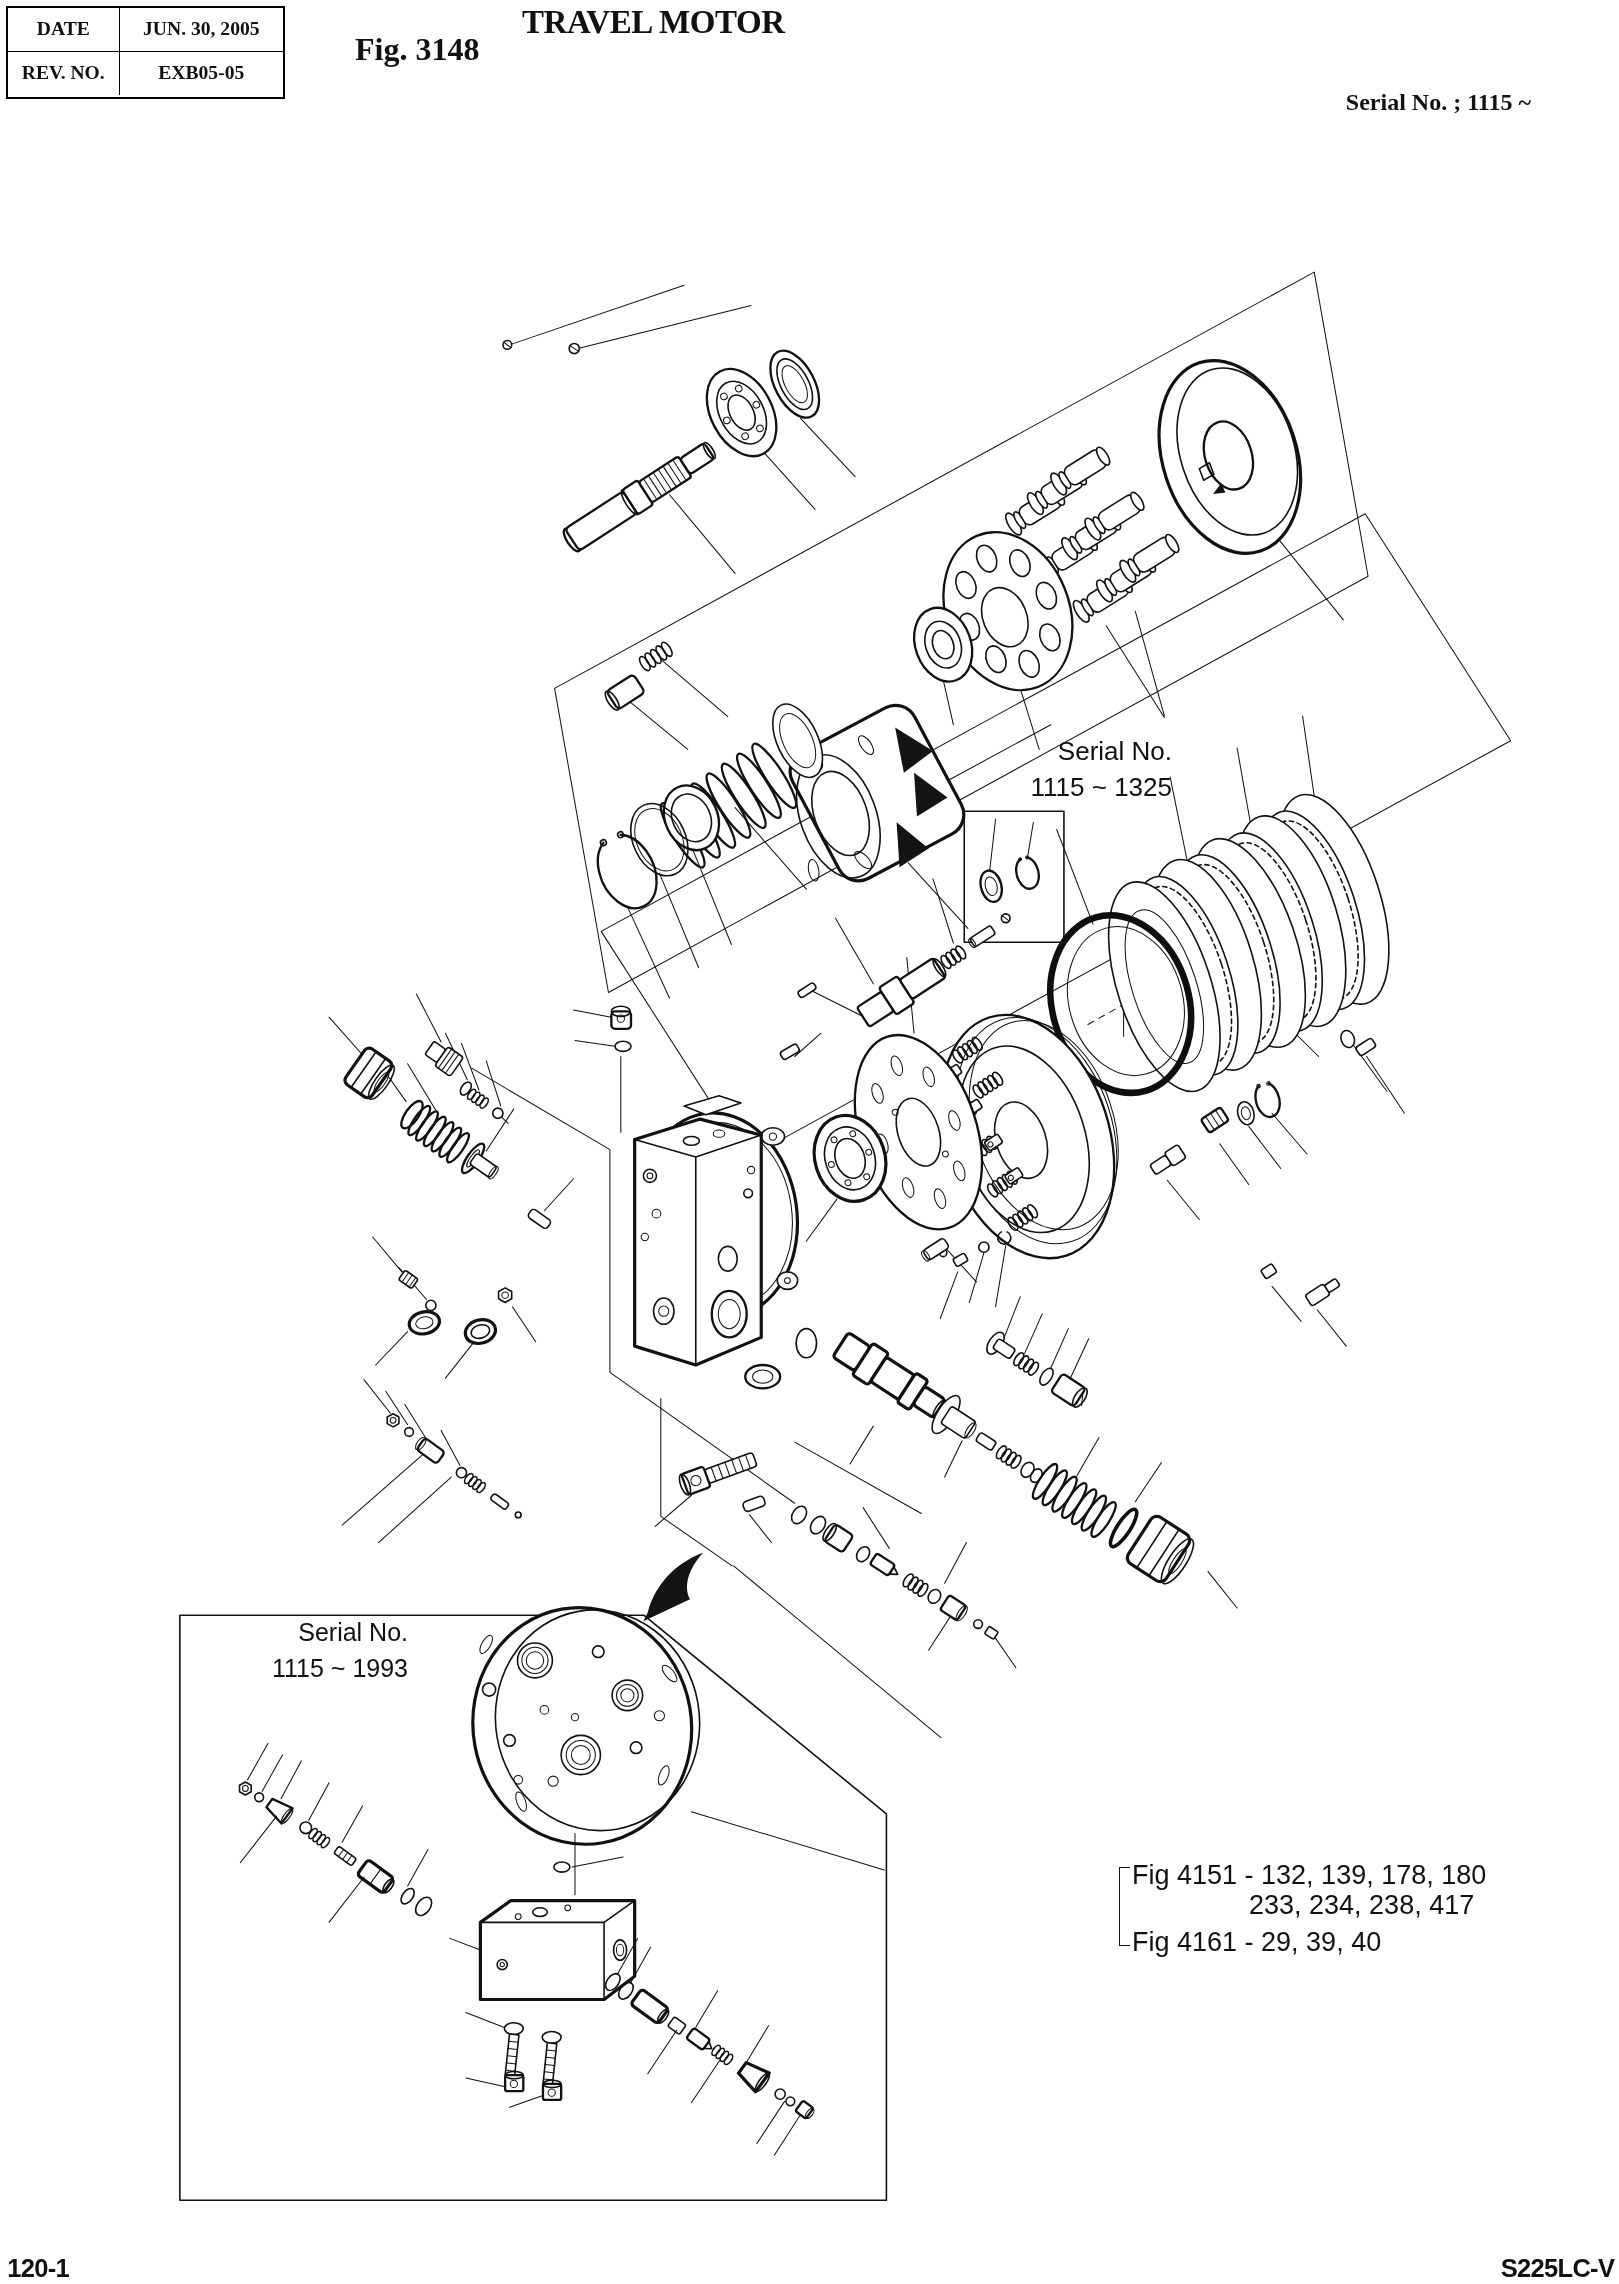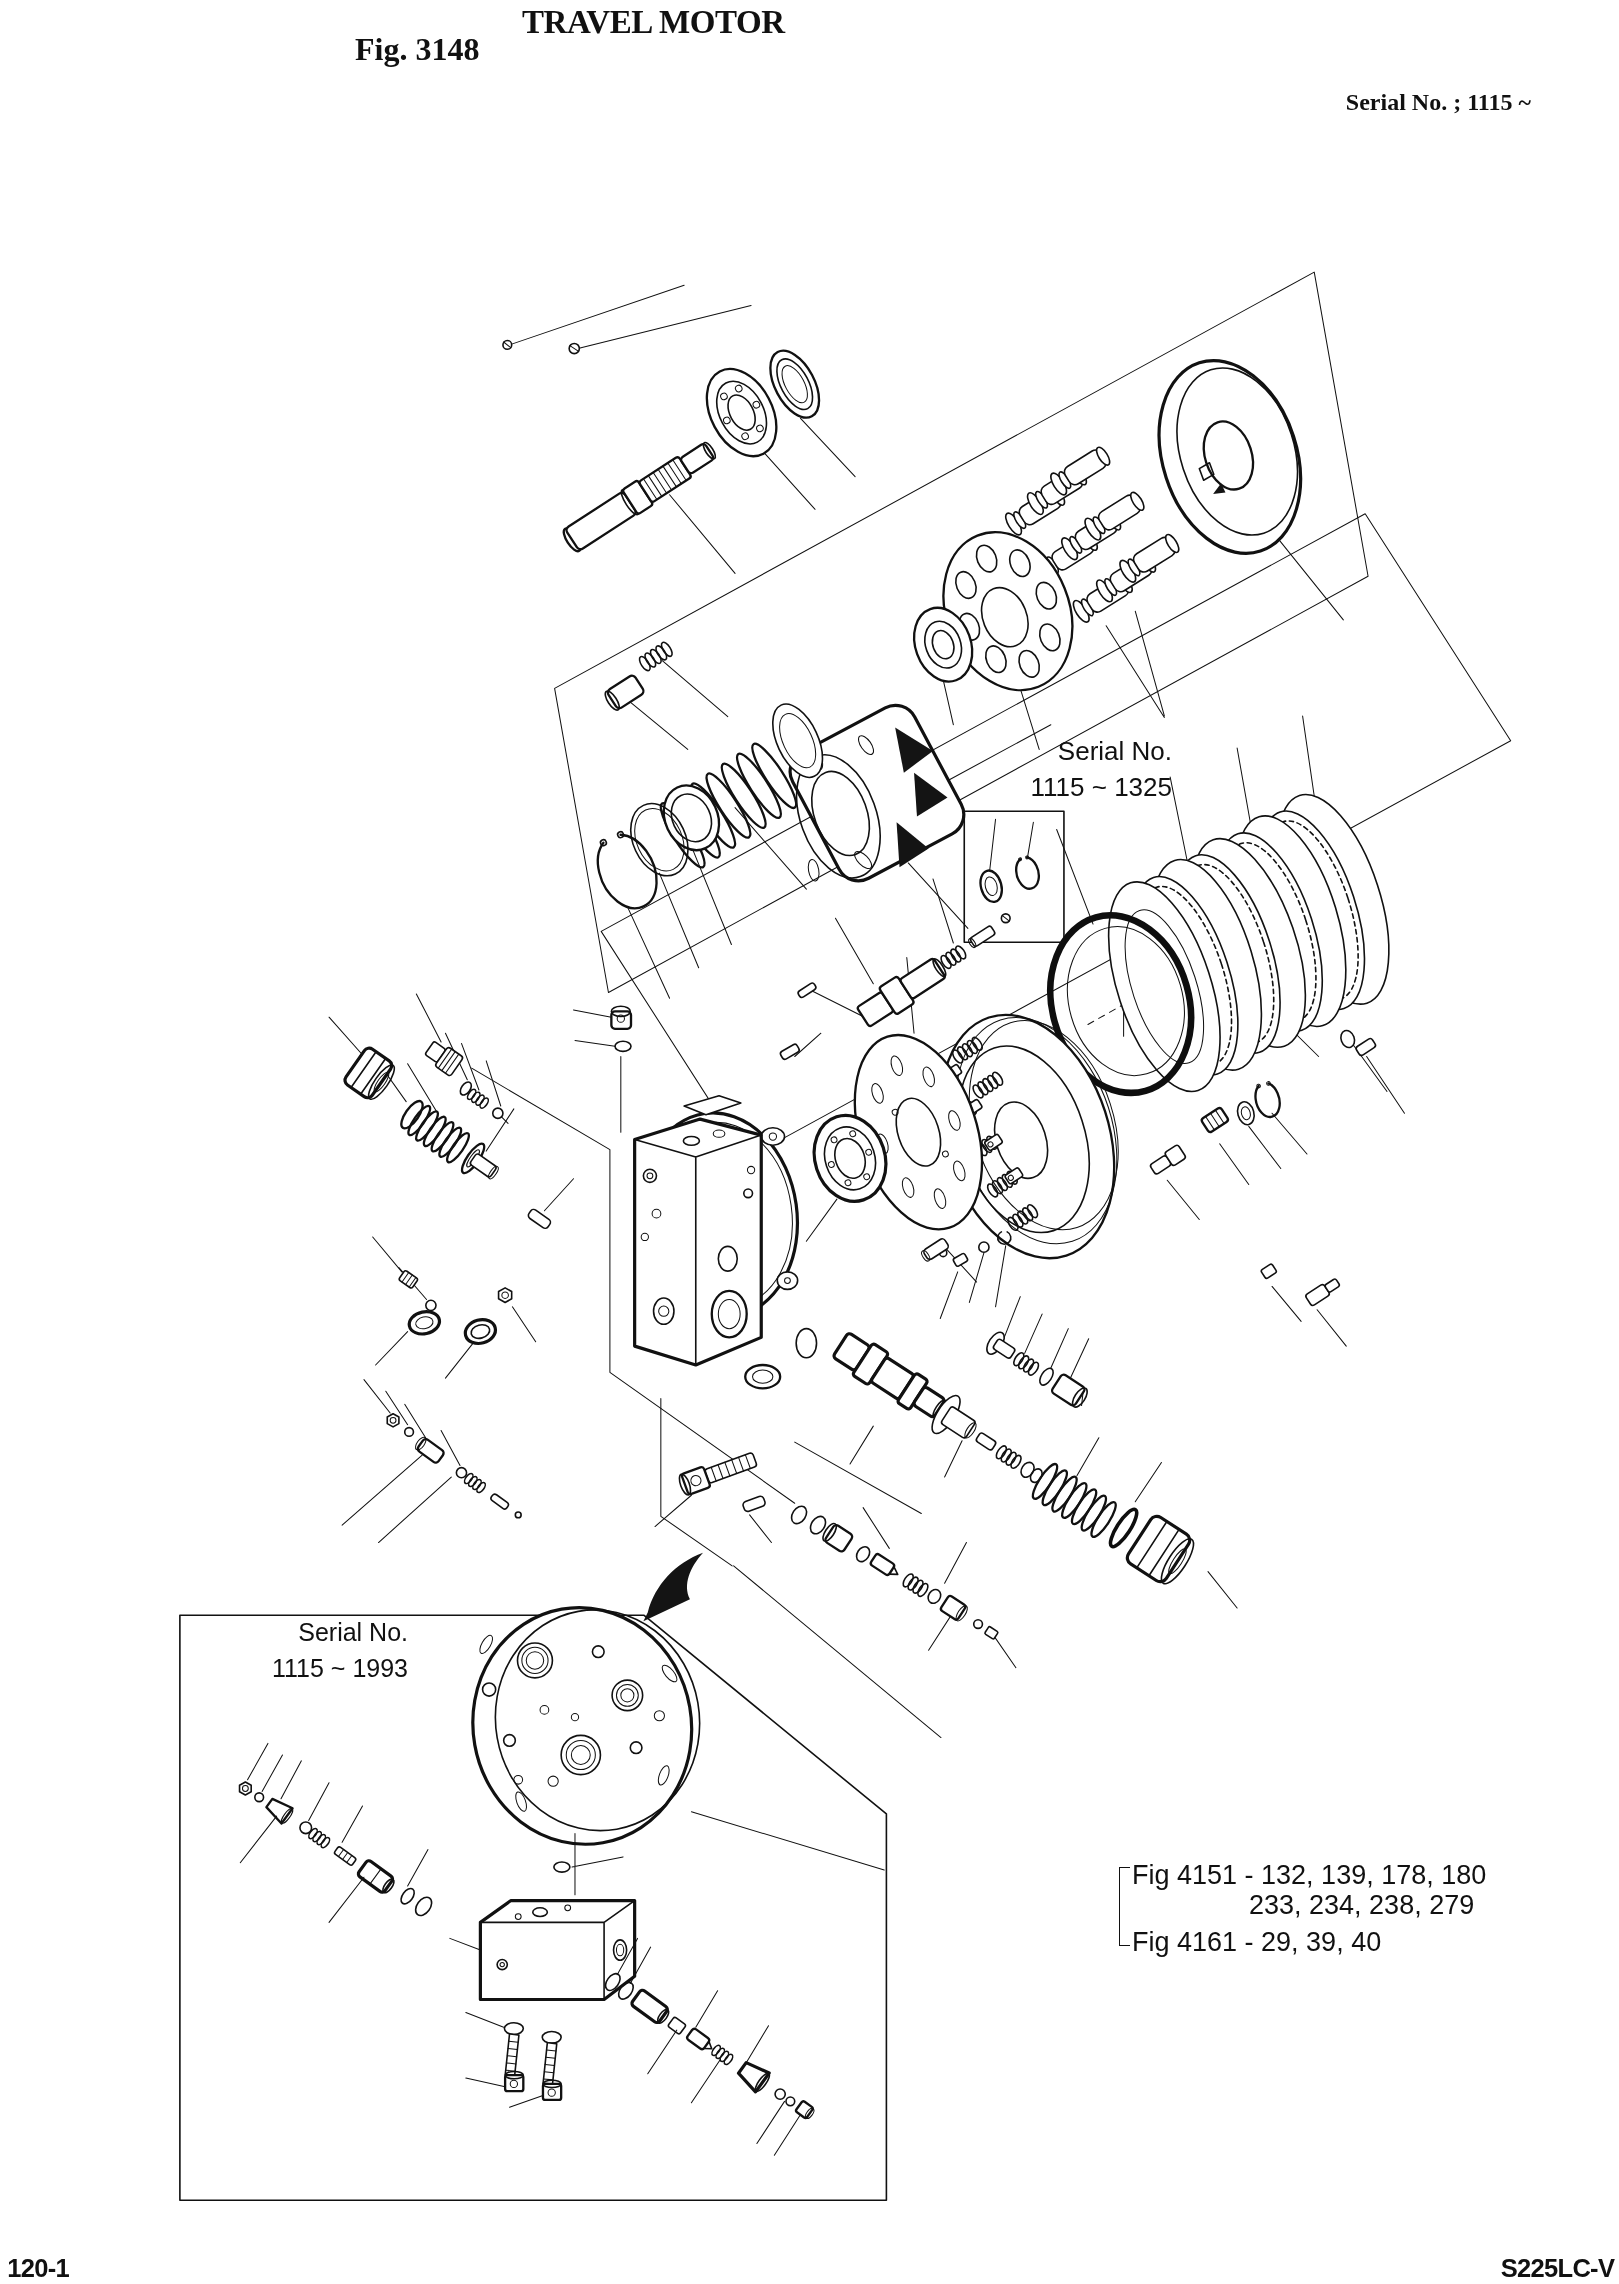--- a/index.html
+++ b/index.html
@@ -52,6 +52,16 @@
 
 <div id="page">
 
+  <div class="abs" id="rev-table">
+    <div class="rt-row first">
+      <div class="rt-cell rt-label">DATE</div>
+      <div class="rt-cell rt-value">JUN. 30, 2005</div>
+    </div>
+    <div class="rt-row">
+      <div class="rt-cell rt-label">REV. NO.</div>
+      <div class="rt-cell rt-value">EXB05-05</div>
+    </div>
+  </div>
 
   <div class="abs serif-b" id="fig-number">Fig. 3148</div>
   <div class="abs serif-b" id="title-en">TRAVEL MOTOR</div>

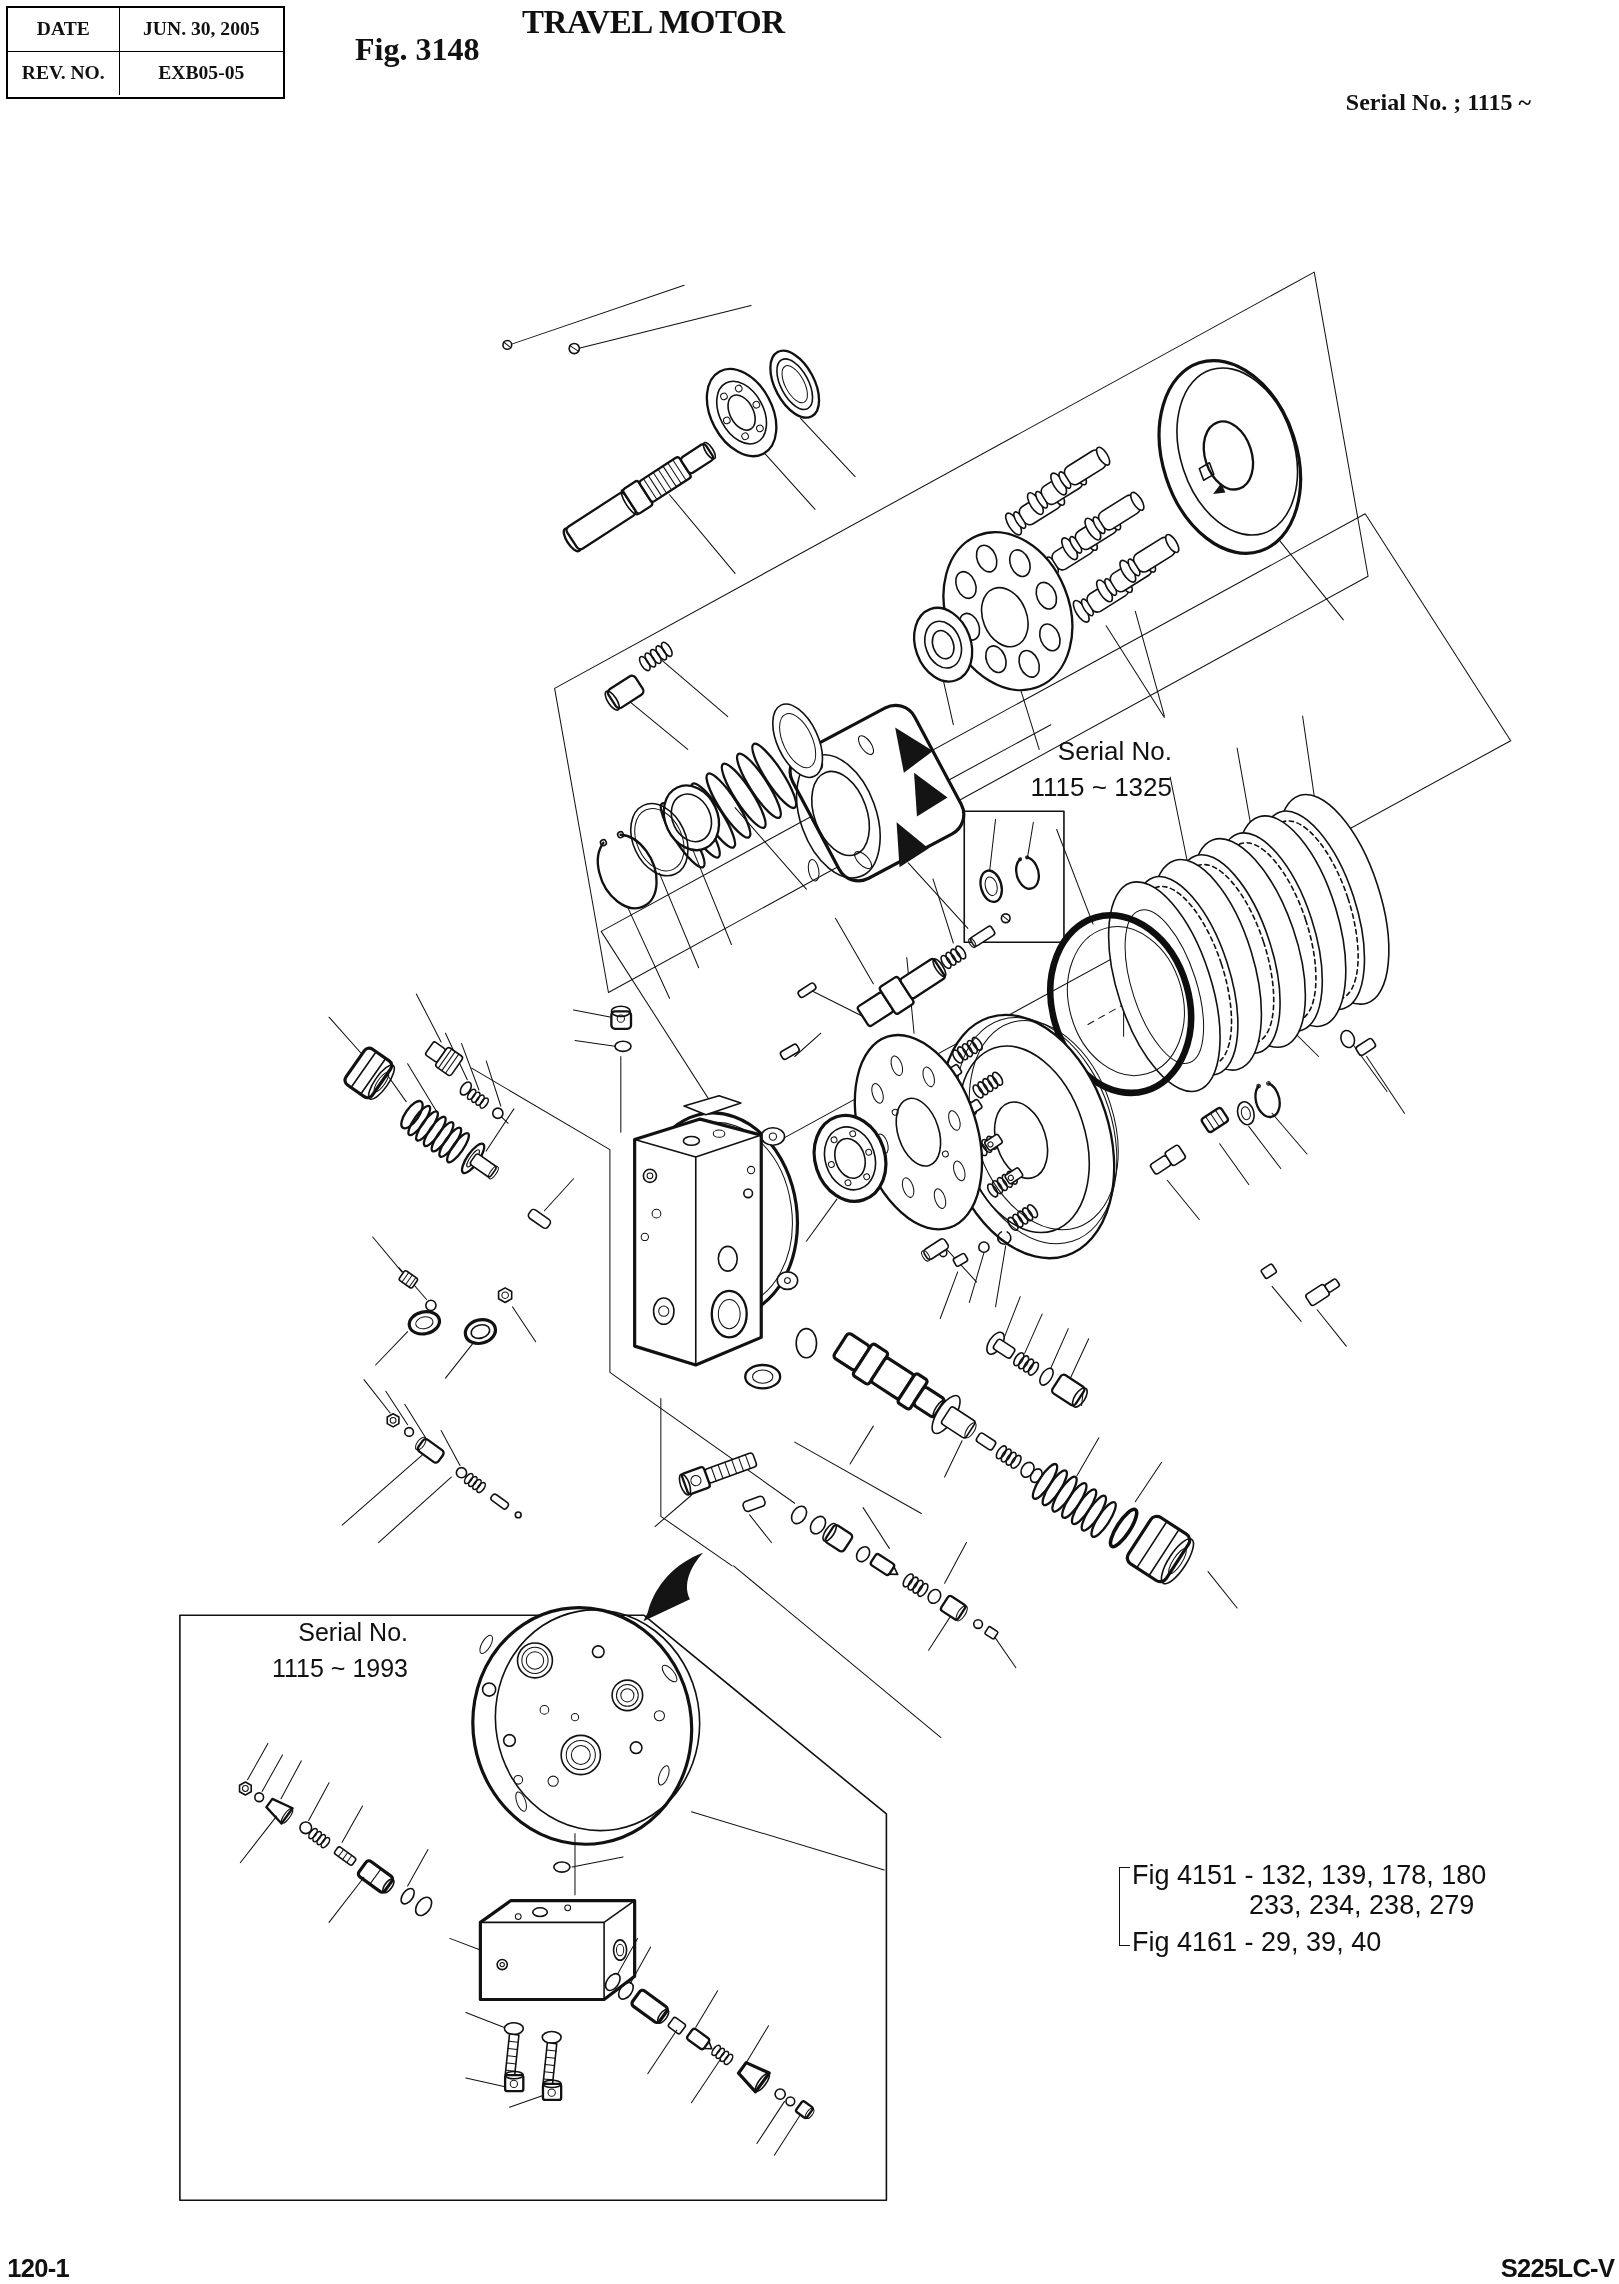--- a/index.html
+++ b/index.html
@@ -919,7 +919,7 @@
 
   <div class="abs" id="ref-bracket"></div>
   <div class="abs ref-line" id="ref1">Fig 4151 - 132, 139, 178, 180</div>
-  <div class="abs ref-line" id="ref2">233, 234, 238, 279</div>
+  <div class="abs ref-line" id="ref2">233, 234, 238, 417</div>
   <div class="abs ref-line" id="ref3">Fig 4161 - 29, 39, 40</div>
 
   <div class="abs footer-text" id="page-num">120-1</div>

